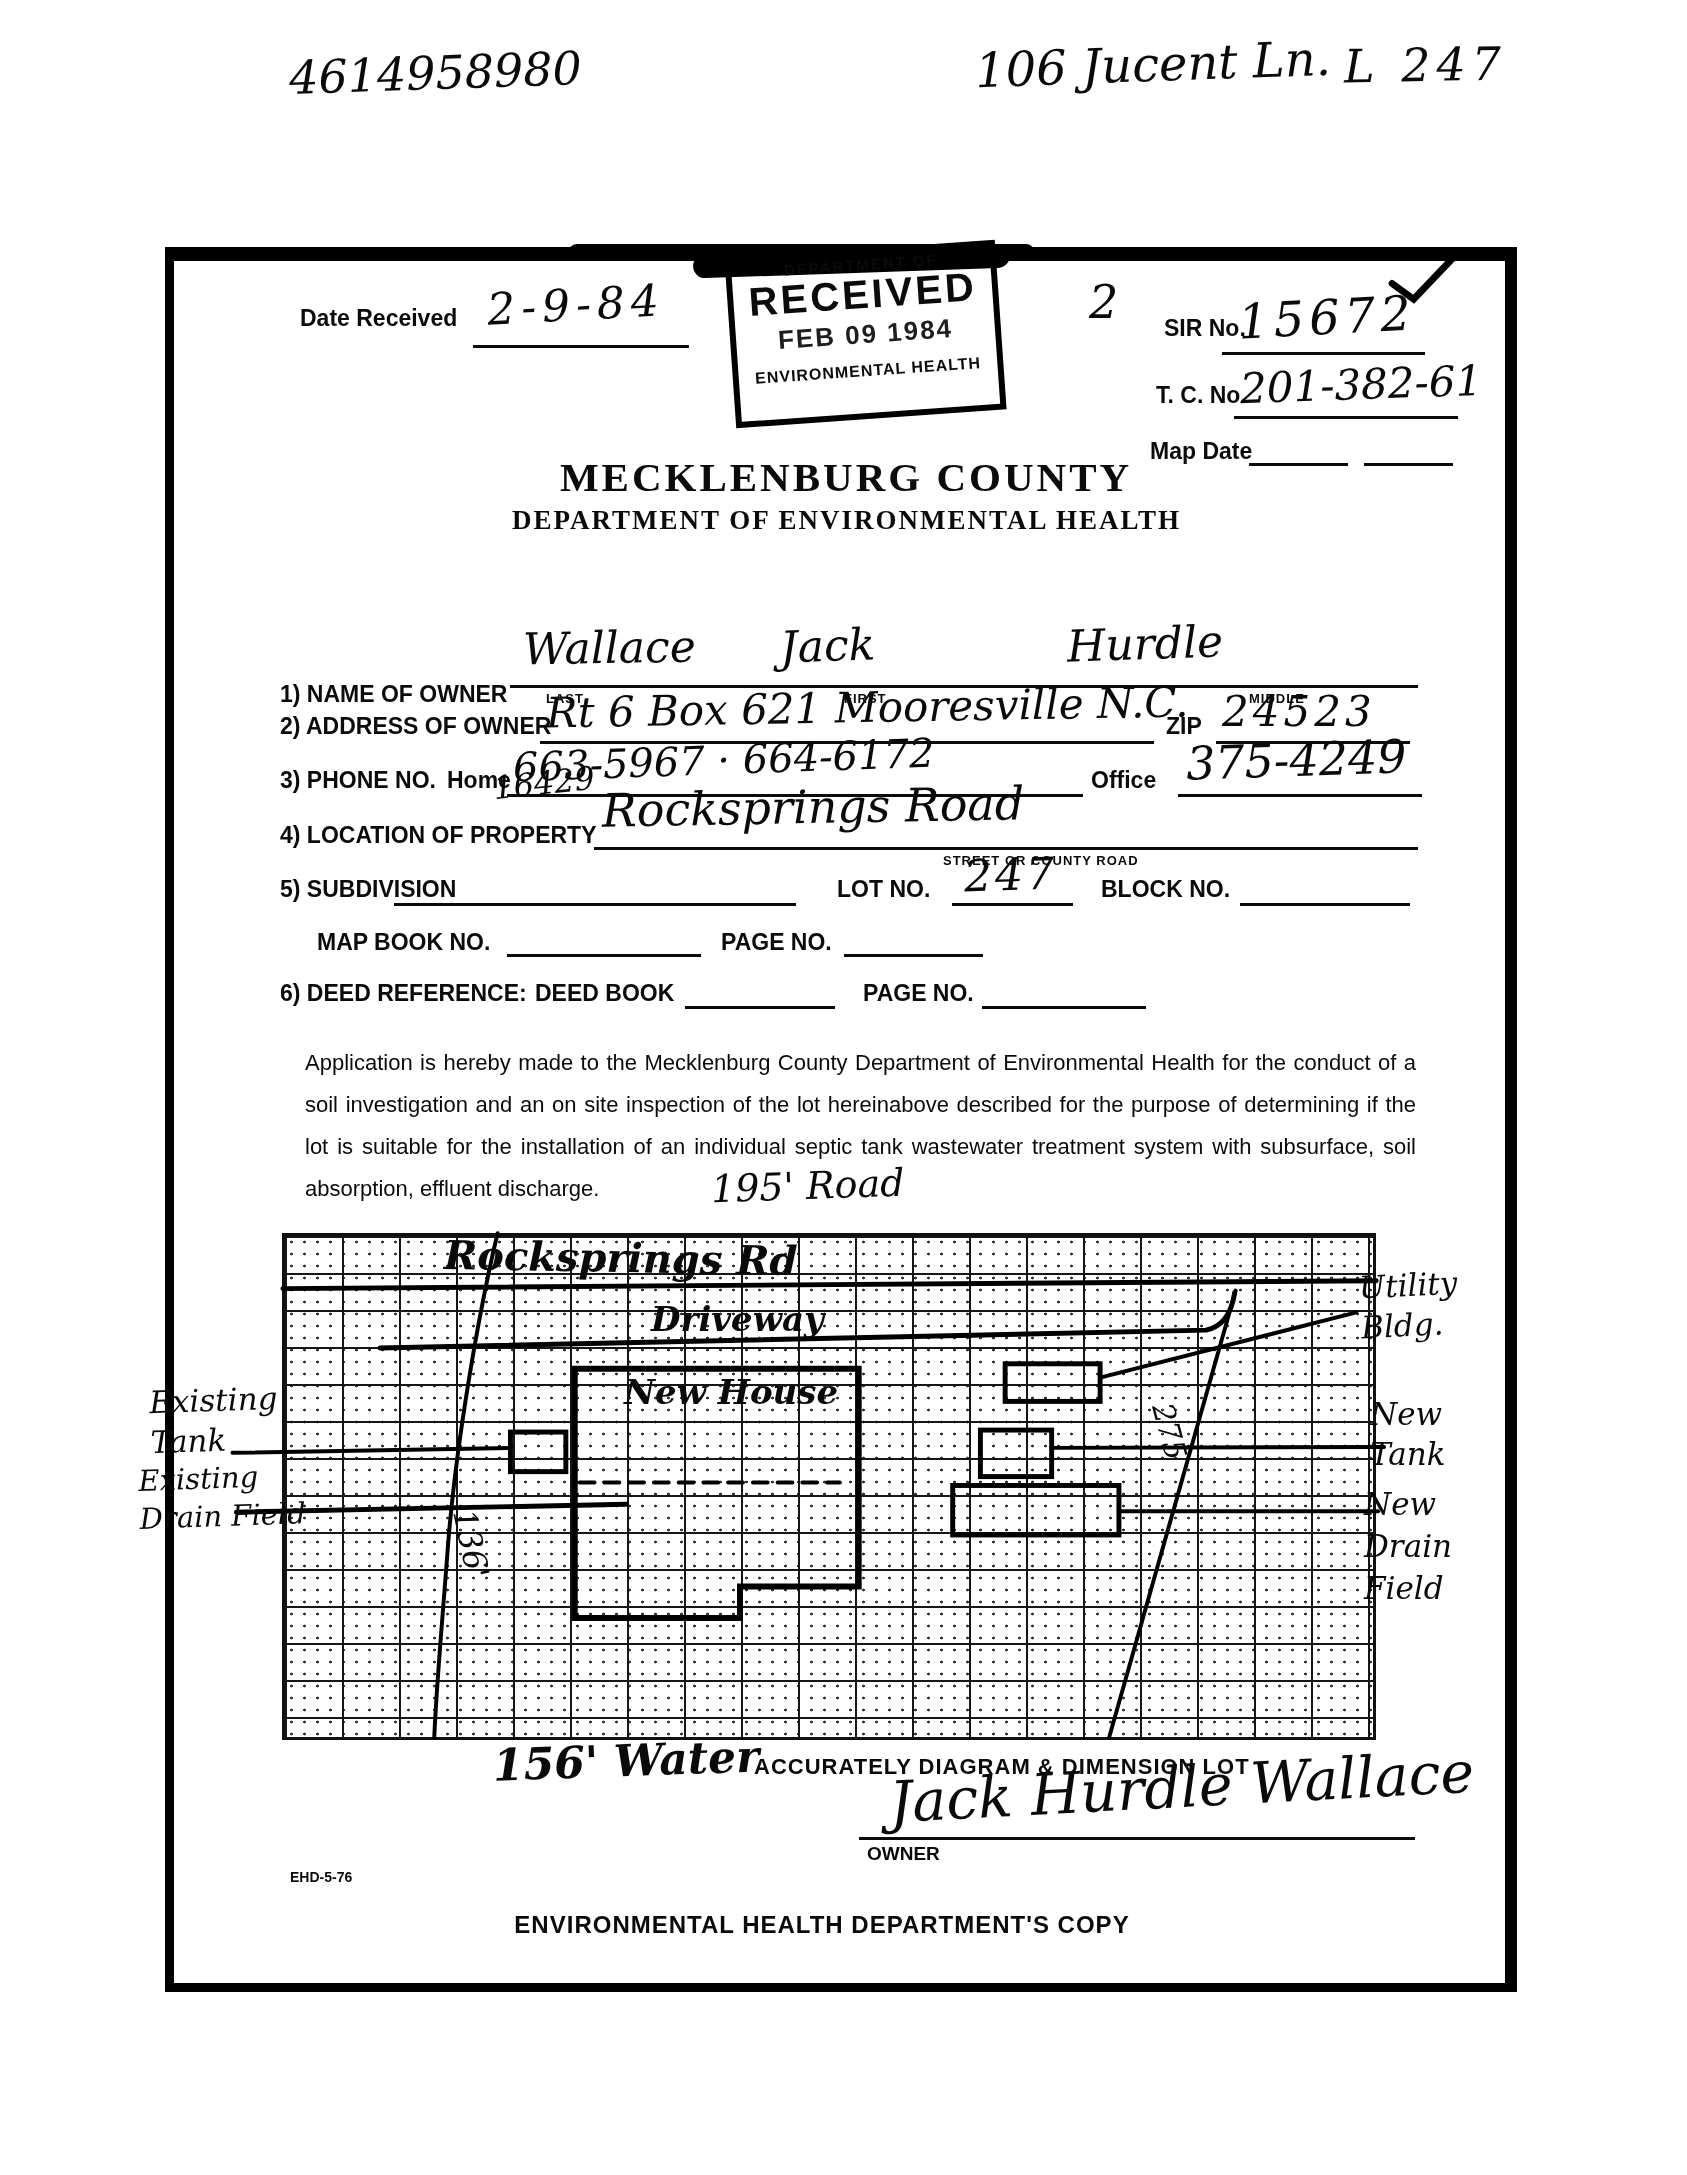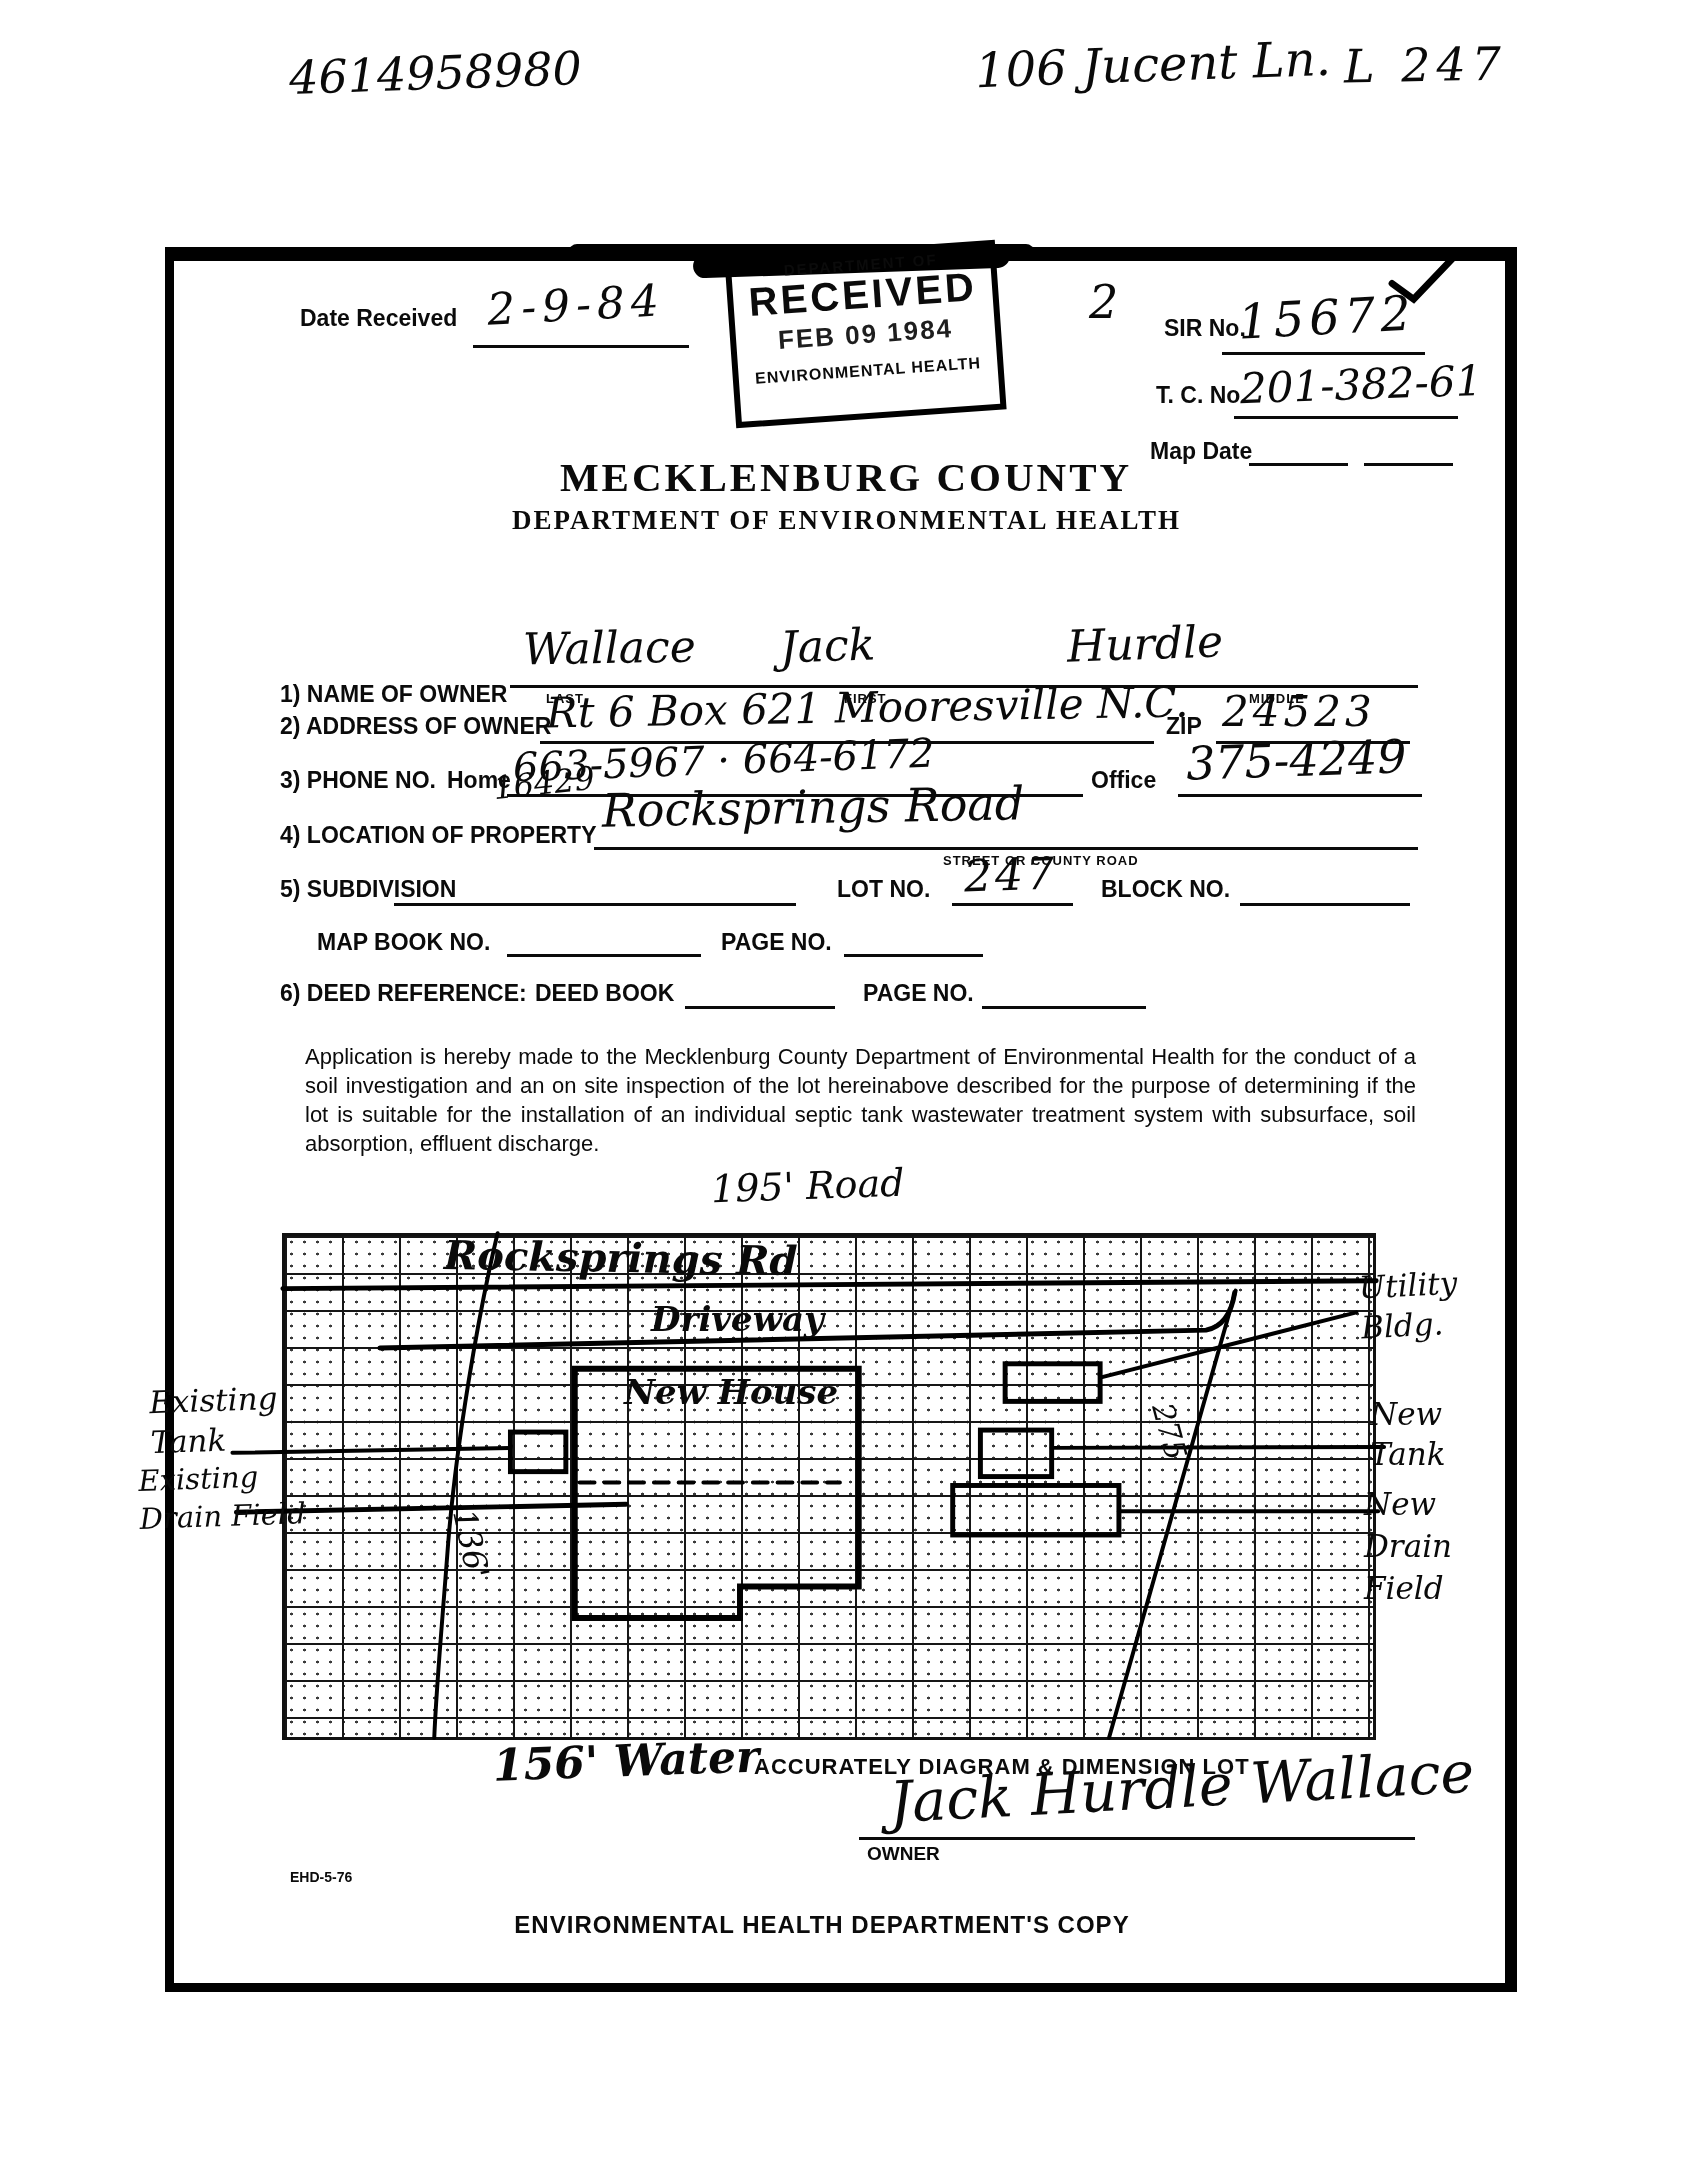--- a/index.html
+++ b/index.html
@@ -34,7 +34,7 @@
       radial-gradient(circle,#3a3a3a 1.2px, transparent 1.7px);
     background-size:100% 37px, 57px 100%, 13px 12px;}
   .diagram-svg{left:129px;top:1158px;pointer-events:none;}
-  .para{font-size:22px;line-height:29px;text-align:justify;}
+  .para{font-size:22px;line-height:42px;text-align:justify;}
 </style>
 </head>
 <body>

